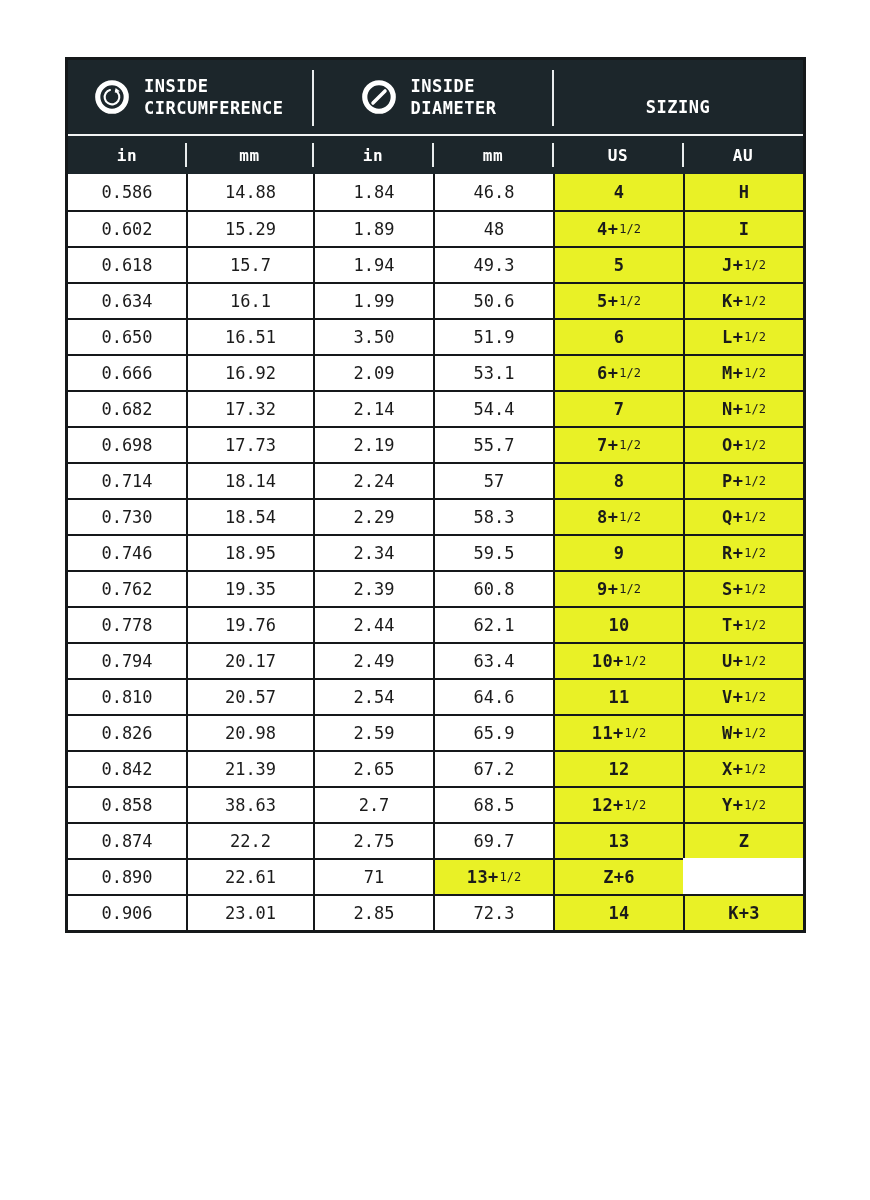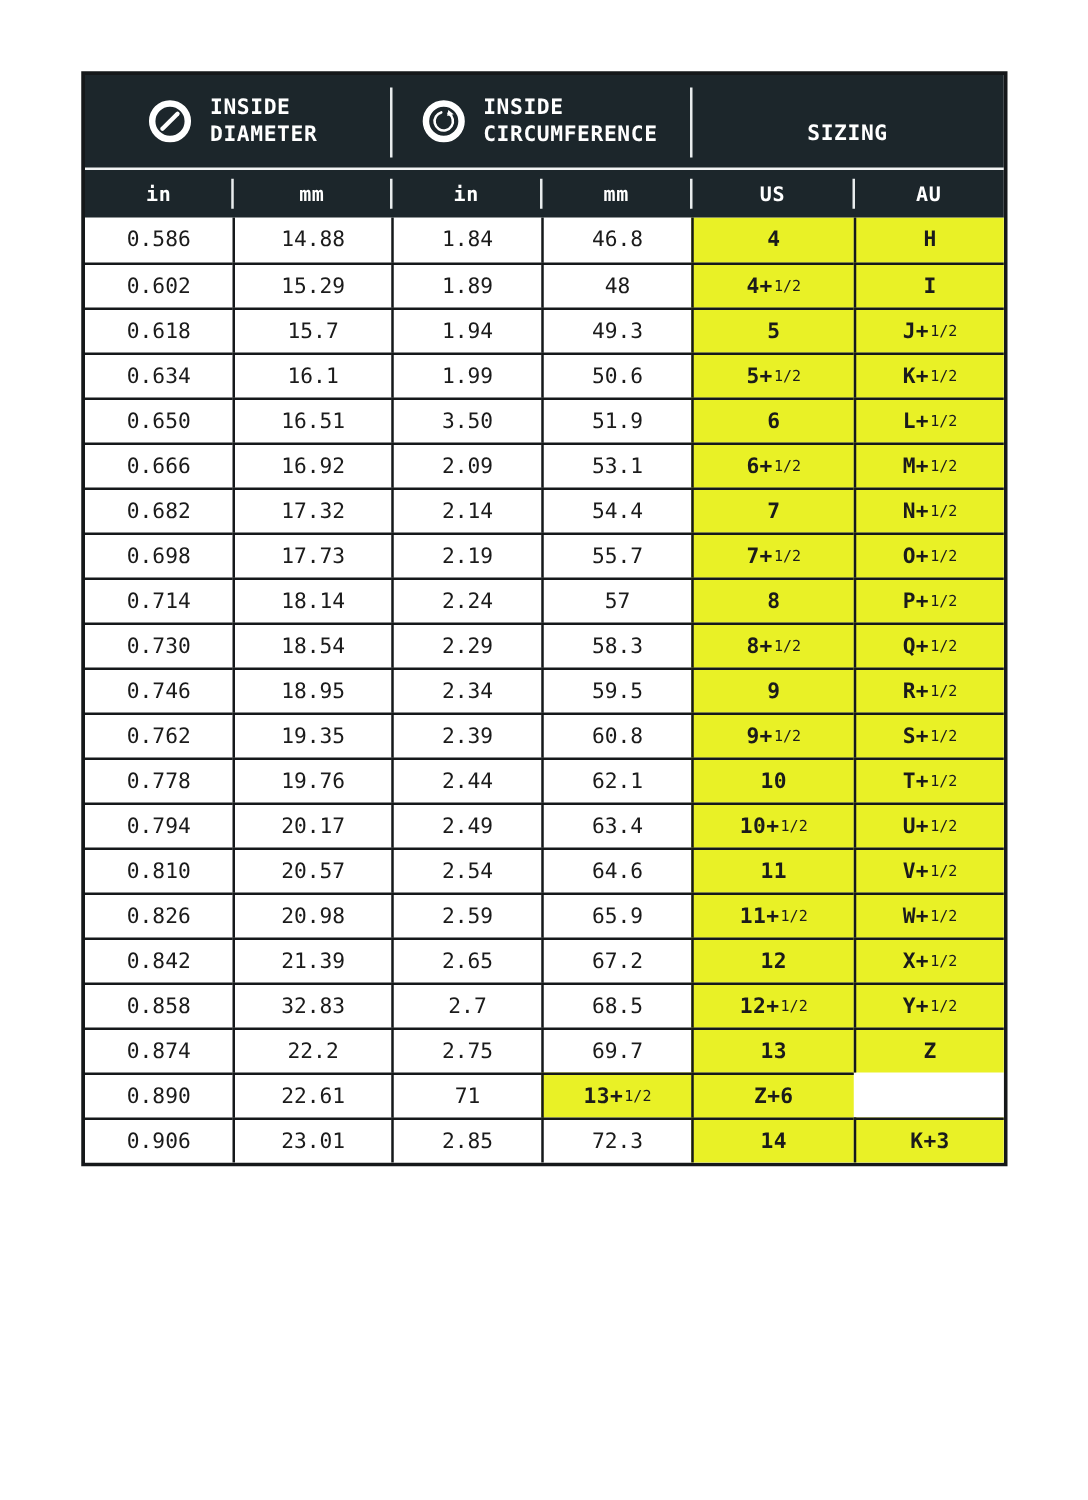--- a/index.html
+++ b/index.html
@@ -62,21 +62,21 @@
           <span class="icon">
             <svg viewBox="0 0 44 44" width="38" height="38">
               <circle cx="22" cy="22" r="16.5" fill="none" stroke="#ffffff" stroke-width="6"></circle>
-              <line x1="15" y1="29" x2="29" y2="15" stroke="#ffffff" stroke-width="4" stroke-linecap="round"></line>
-            </svg>
-          </span>
-          <span class="glabel wrap-narrow">INSIDE DIAMETER</span>
-        </div>
-
-        <div class="group">
-          <span class="icon">
-            <svg viewBox="0 0 44 44" width="38" height="38">
-              <circle cx="22" cy="22" r="16.5" fill="none" stroke="#ffffff" stroke-width="6"></circle>
               <circle cx="22" cy="22" r="8.5" fill="none" stroke="#ffffff" stroke-width="2.4" stroke-dasharray="46 8" stroke-linecap="round" transform="rotate(-58 22 22)"></circle>
               <polygon points="26.2,11.6 31.2,15.4 25.2,17.2" fill="#ffffff"></polygon>
             </svg>
           </span>
           <span class="glabel wrap-wide">INSIDE CIRCUMFERENCE</span>
+        </div>
+
+        <div class="group">
+          <span class="icon">
+            <svg viewBox="0 0 44 44" width="38" height="38">
+              <circle cx="22" cy="22" r="16.5" fill="none" stroke="#ffffff" stroke-width="6"></circle>
+              <line x1="15" y1="29" x2="29" y2="15" stroke="#ffffff" stroke-width="4" stroke-linecap="round"></line>
+            </svg>
+          </span>
+          <span class="glabel wrap-narrow">INSIDE DIAMETER</span>
         </div>
 
         <div class="group">

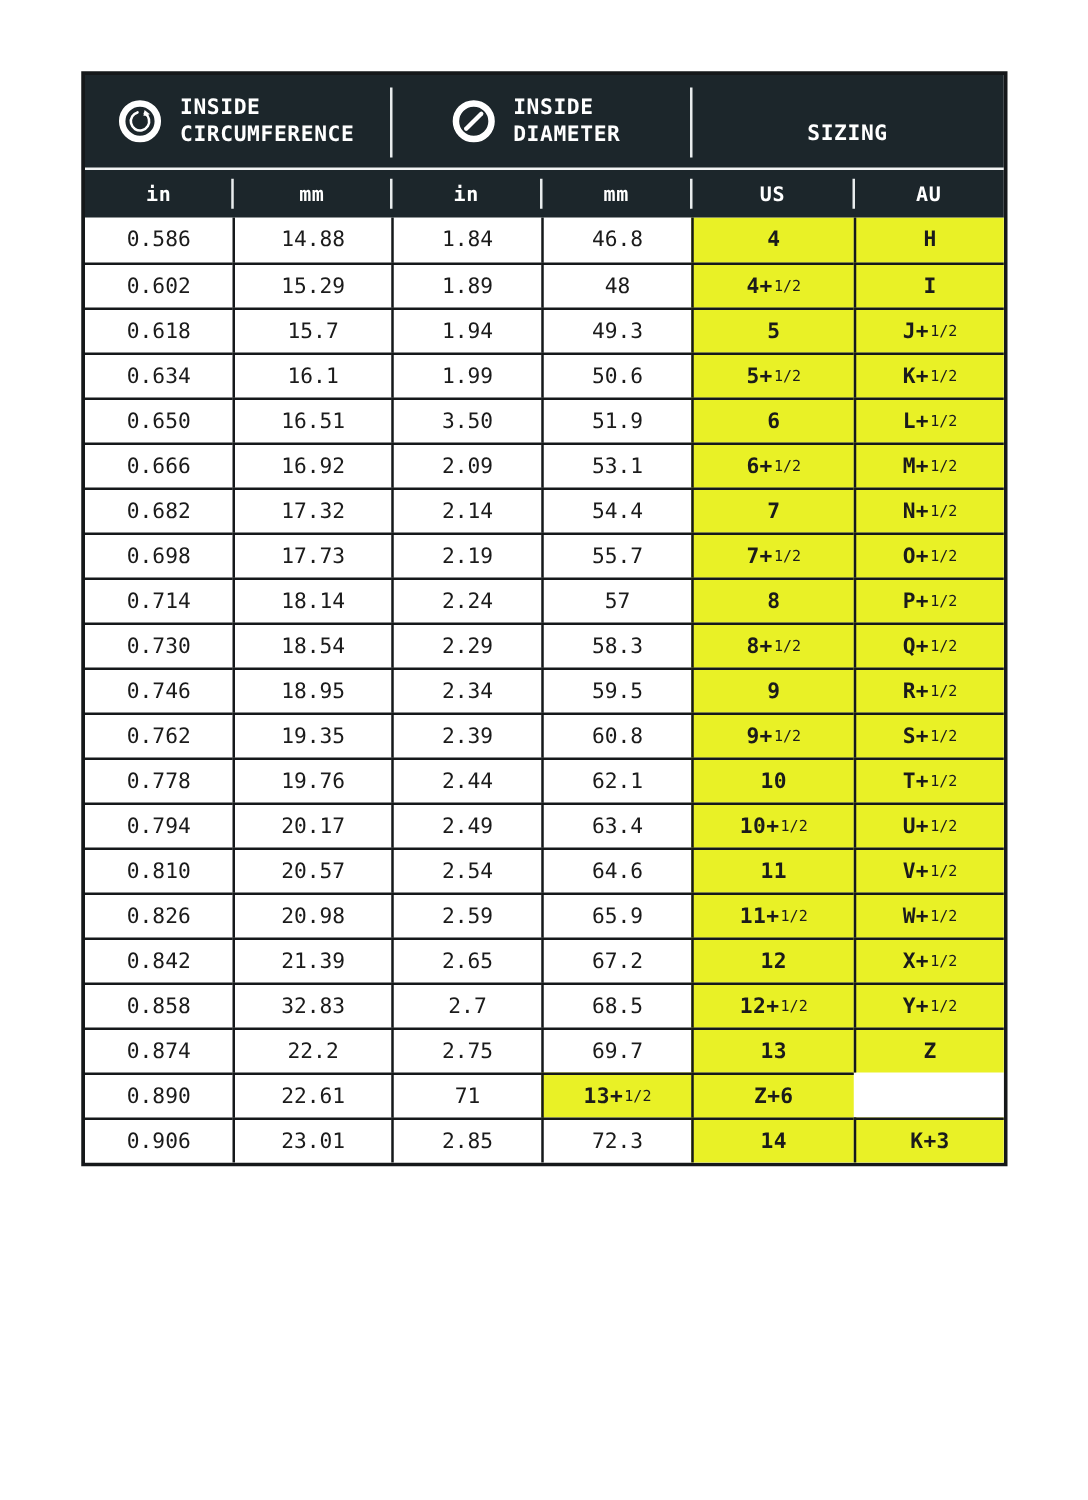--- a/index.html
+++ b/index.html
@@ -312,7 +312,7 @@
         </div>
         <div class="trow">
           <div class="cell">0.858</div>
-          <div class="cell bl">32.83</div>
+          <div class="cell bl">38.63</div>
           <div class="cell bl">2.7</div>
           <div class="cell bl">68.5</div>
           <div class="cell size-cell bl">

